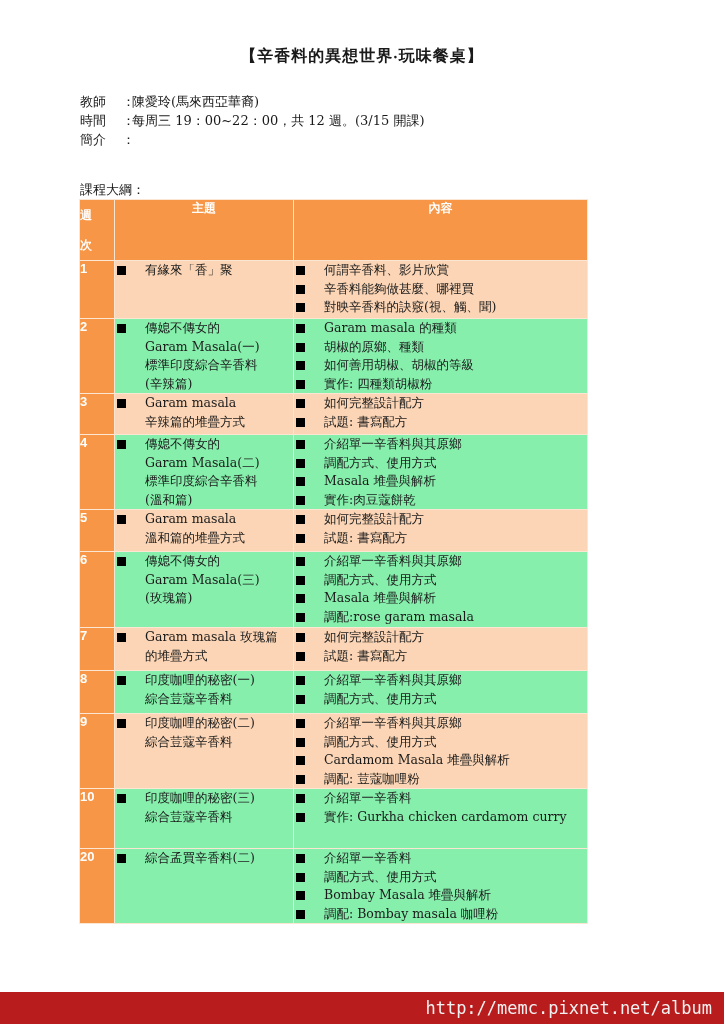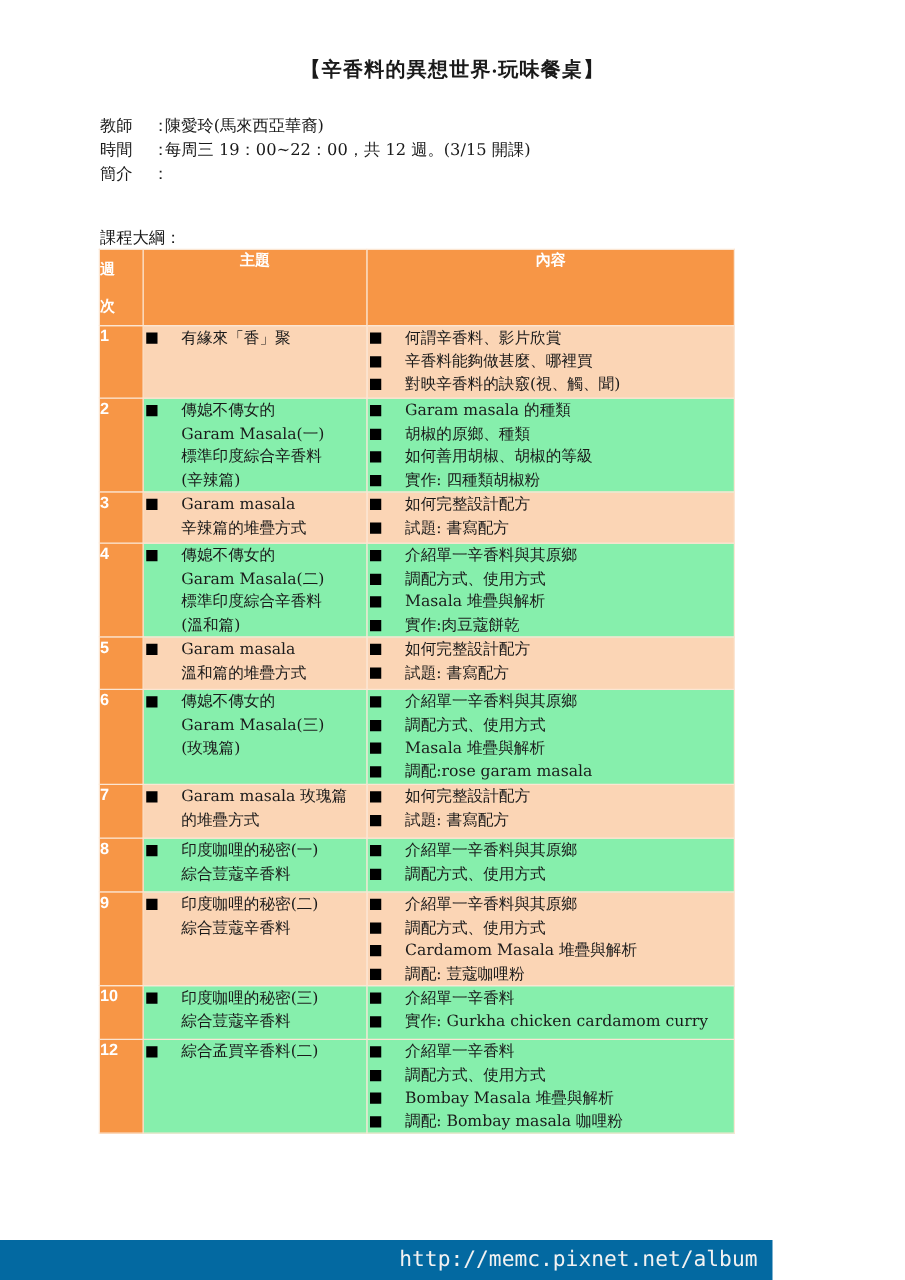--- a/index.html
+++ b/index.html
@@ -344,7 +344,7 @@
           </ul>
         </td>
       </tr>
-      <tr class="even" style="height: 43px;">
+      <tr class="even" style="height: 60px;">
         <td class="week">10</td>
         <td class="cell">
           <ul class="bullet-list">

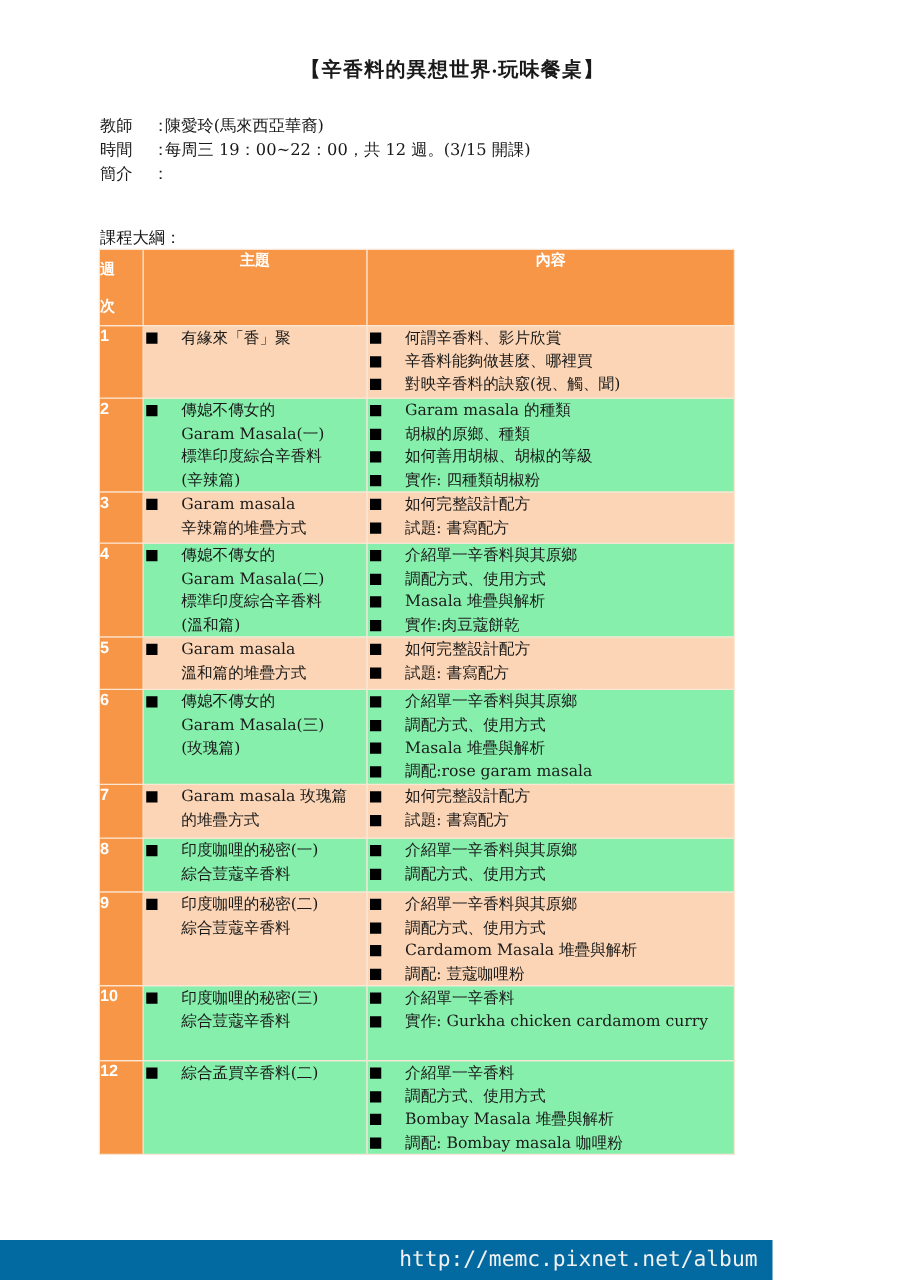--- a/index.html
+++ b/index.html
@@ -369,7 +369,7 @@
         </td>
       </tr>
       <tr class="even" style="height: 75px;">
-        <td class="week">12</td>
+        <td class="week">20</td>
         <td class="cell">
           <ul class="bullet-list">
             <li>

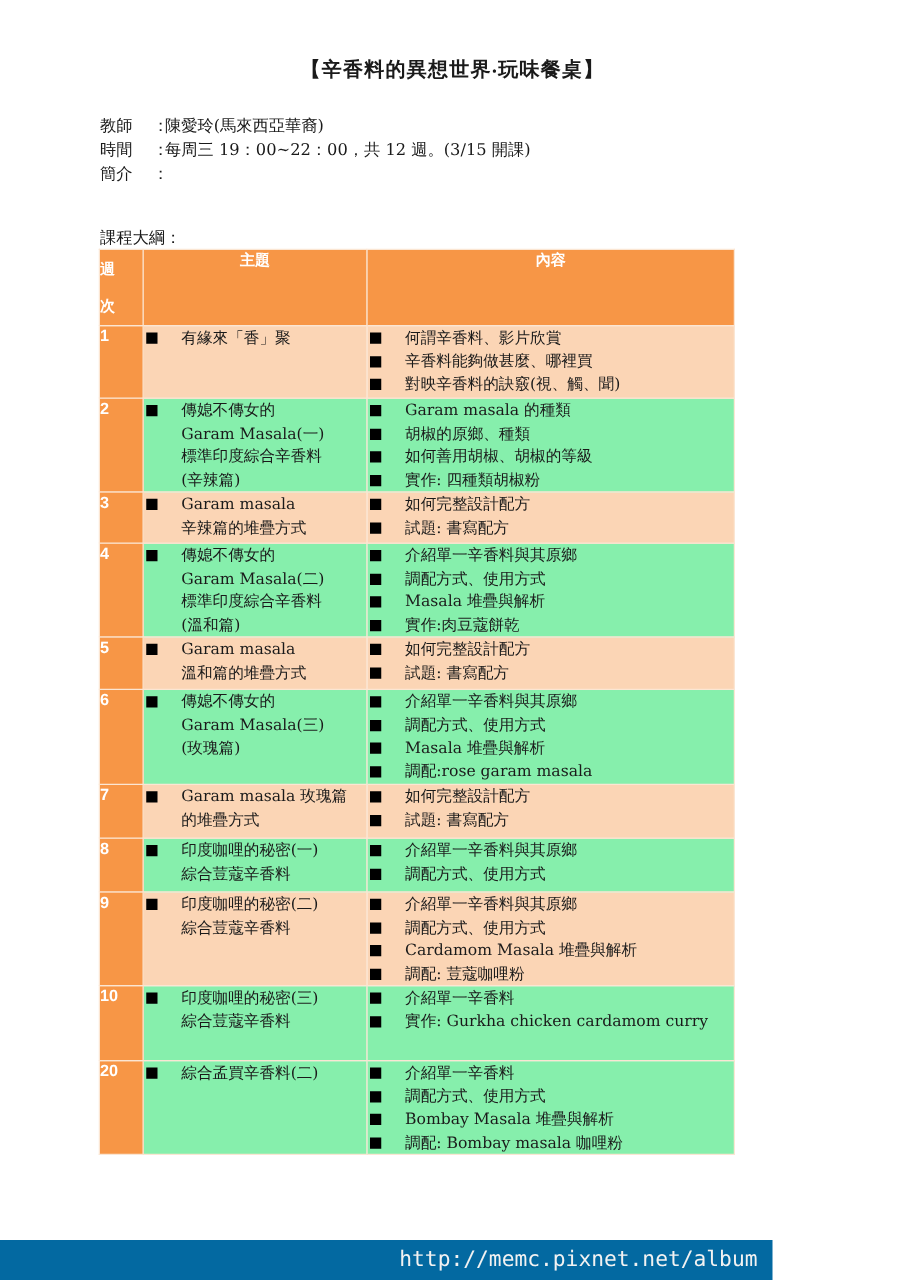--- a/index.html
+++ b/index.html
@@ -43,8 +43,8 @@
     .item-text { flex: 1; white-space: pre-line; }
 
     .footer {
-      position: absolute; left: 0; top: 992px; width: 618px; height: 32px;
-      background: #0369a1; color: #f2f2f2;
+      position: absolute; left: 0; top: 992px; width: 724px; height: 32px;
+      background: #b91c1c; color: #f2f2f2;
       font-family: "DejaVu Sans Mono", "Liberation Mono", monospace; font-size: 17px;
       text-align: right; line-height: 32px; box-sizing: border-box; padding-right: 12px;
     }

